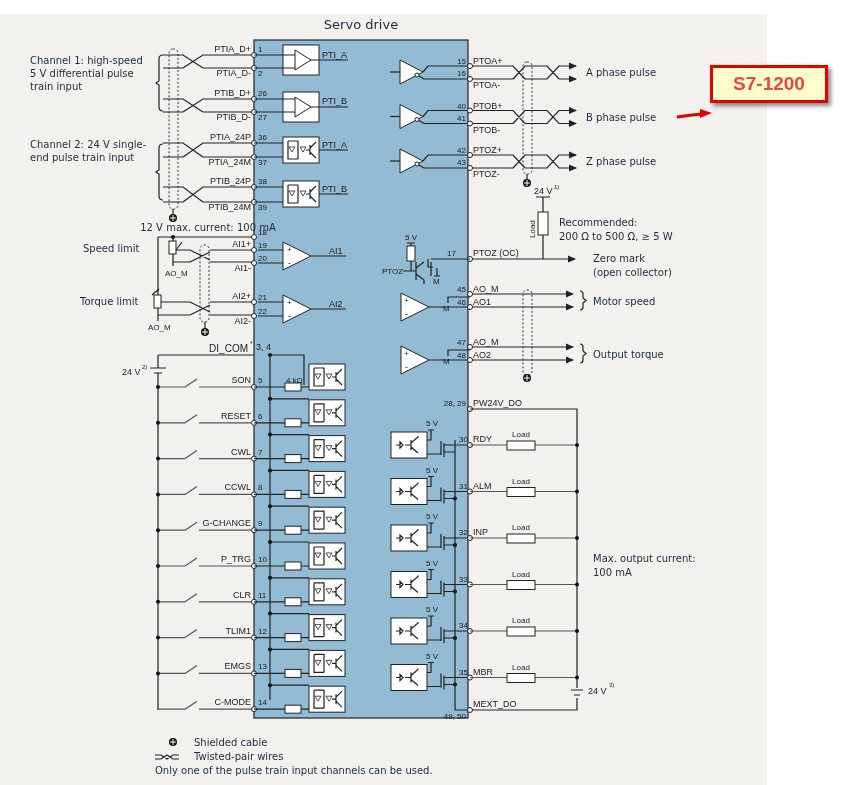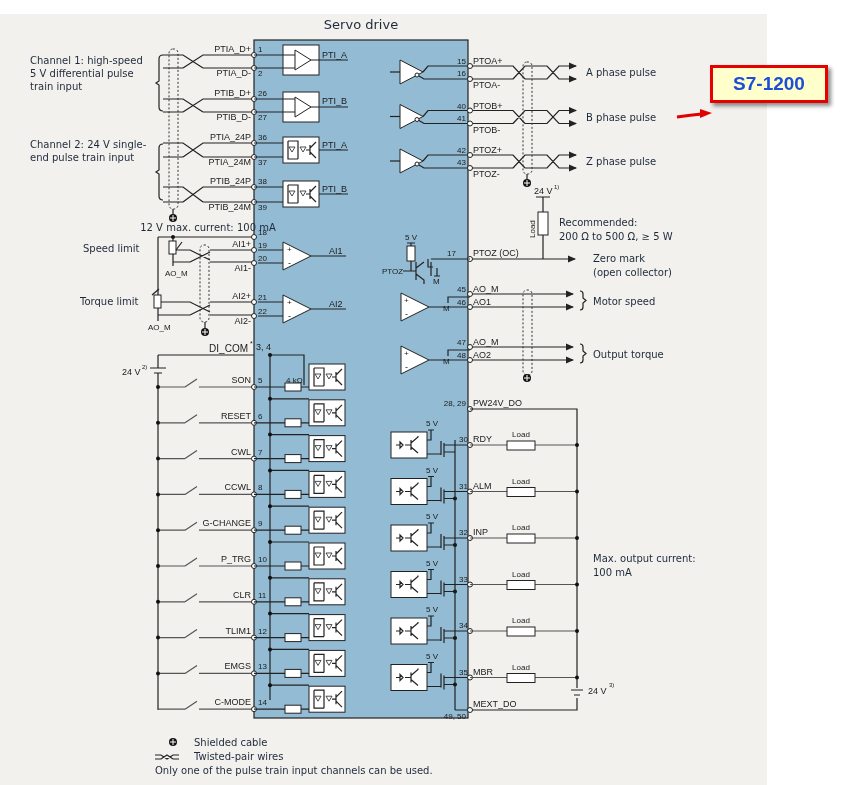--- a/index.html
+++ b/index.html
@@ -14,7 +14,7 @@
   .term{fill:#fff;stroke:#222;stroke-width:1;}
   .dot{fill:#111;}
   .shield{stroke:#333;stroke-width:1;fill:none;stroke-dasharray:2,2;}
-  #plc-callout{position:absolute;left:710px;top:65px;width:118px;height:38px;background:#ffffcc;border:3px solid #e80000;box-shadow:3px 3px 4px rgba(0,0,0,0.45);box-sizing:border-box;display:flex;align-items:center;justify-content:center;font-family:"Liberation Sans",sans-serif;font-weight:bold;font-size:19px;color:#1d4ed8;}
+  #plc-callout{position:absolute;left:710px;top:65px;width:118px;height:38px;background:#ffffcc;border:3px solid #e80000;box-shadow:3px 3px 4px rgba(0,0,0,0.45);box-sizing:border-box;display:flex;align-items:center;justify-content:center;font-family:"Liberation Sans",sans-serif;font-weight:bold;font-size:19px;color:#ef4444;}
 </style>
 </head>
 <body>

